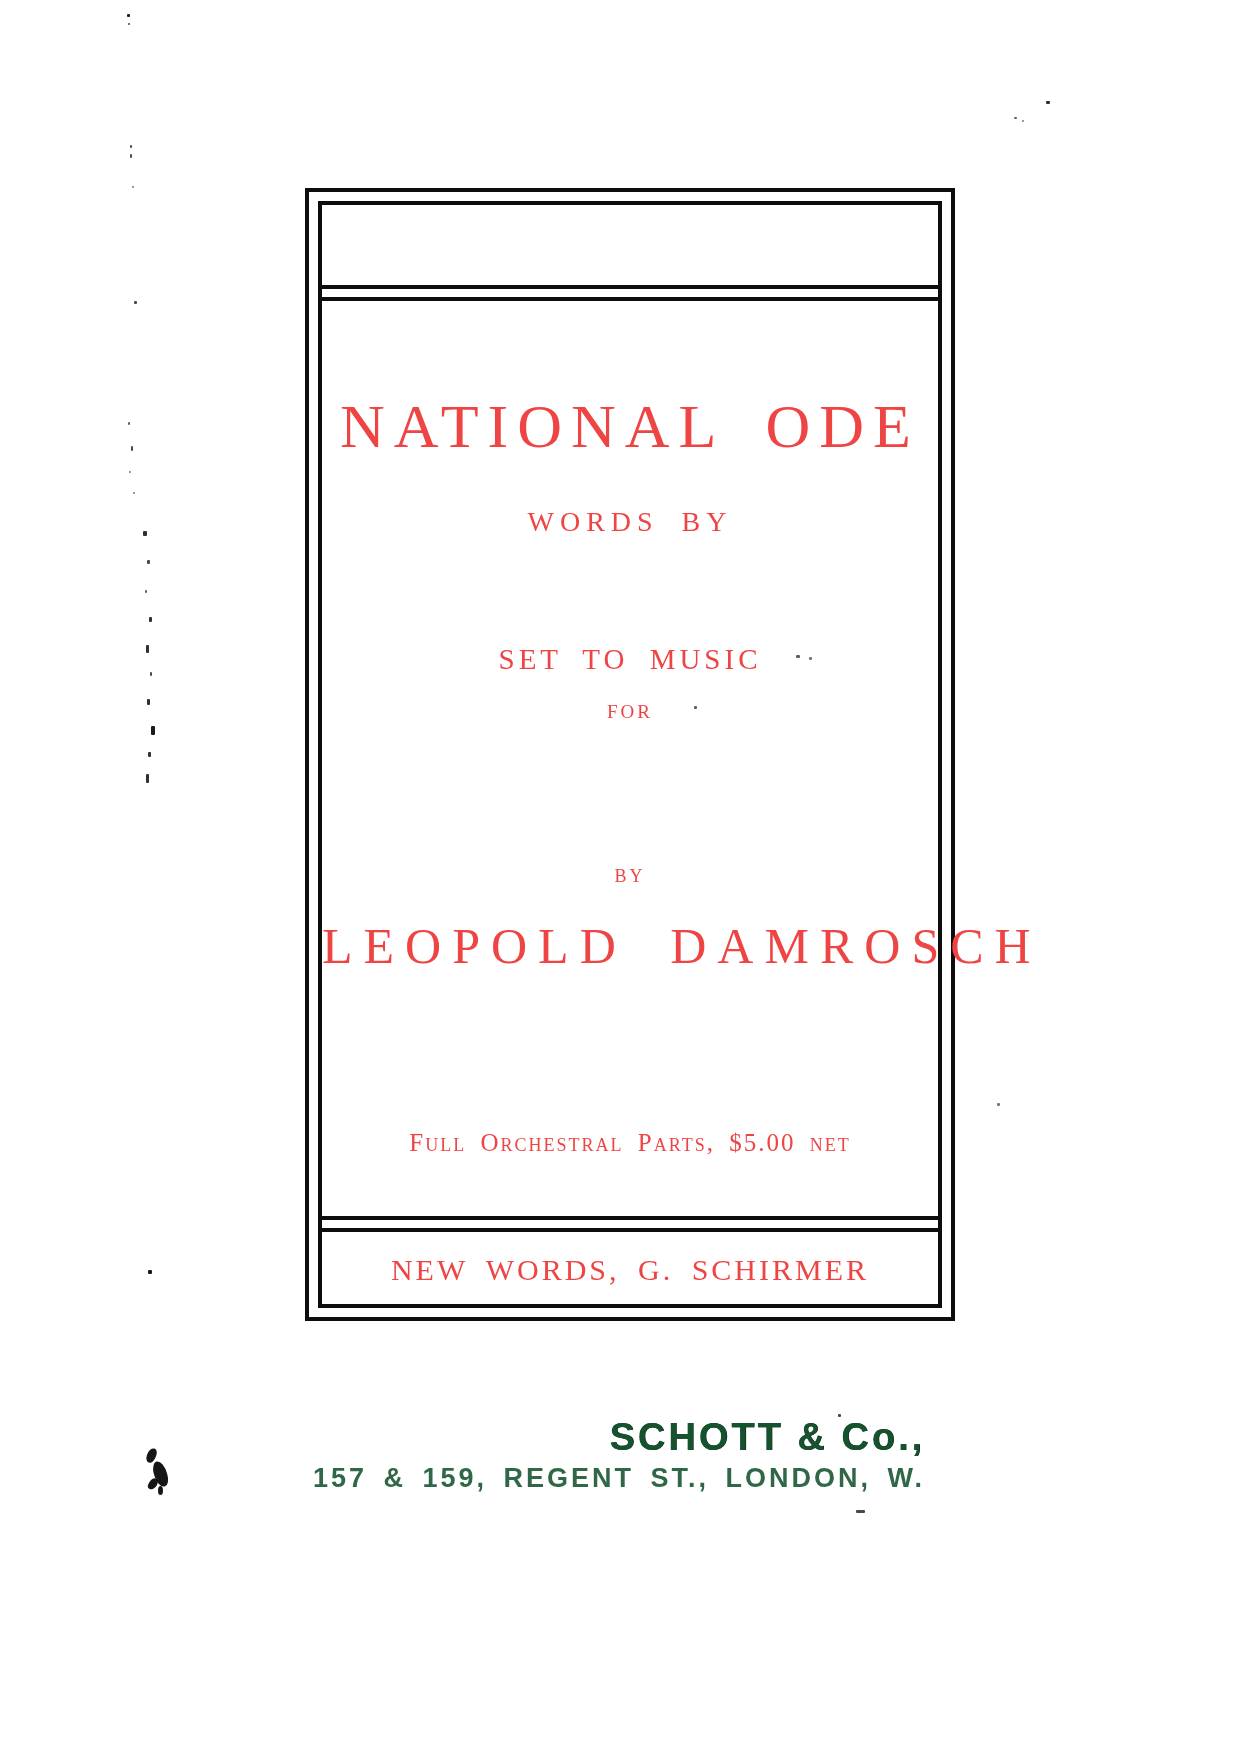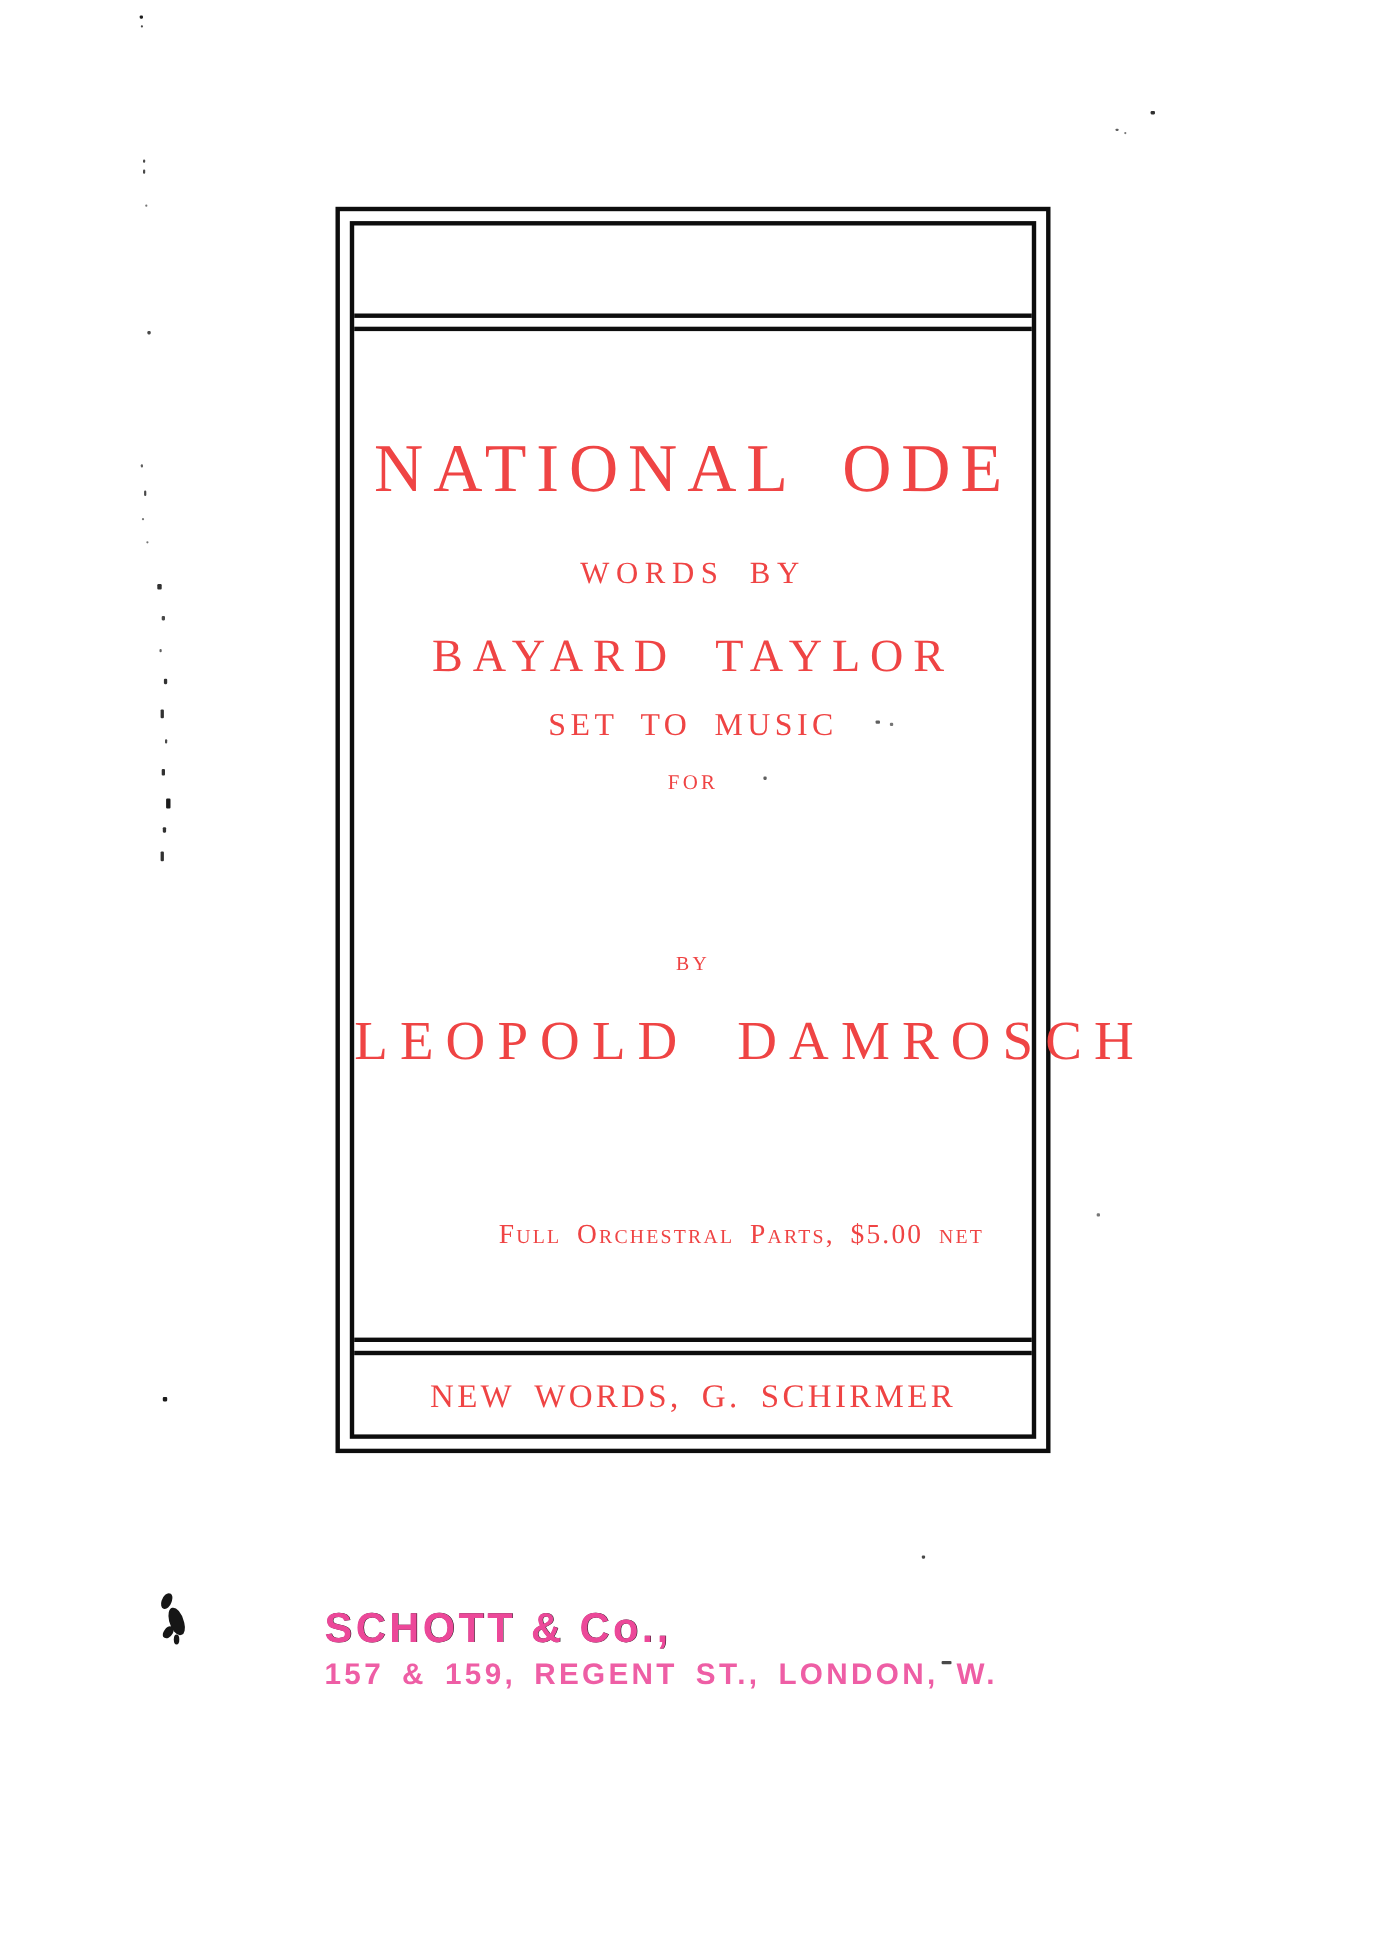--- a/index.html
+++ b/index.html
@@ -112,7 +112,6 @@
 
       <div class="tline words-by">WORDS BY</div>
 
-      <div class="tline lyricist">BAYARD TAYLOR</div>
 
       <div class="tline set-to-music">SET TO MUSIC</div>
 

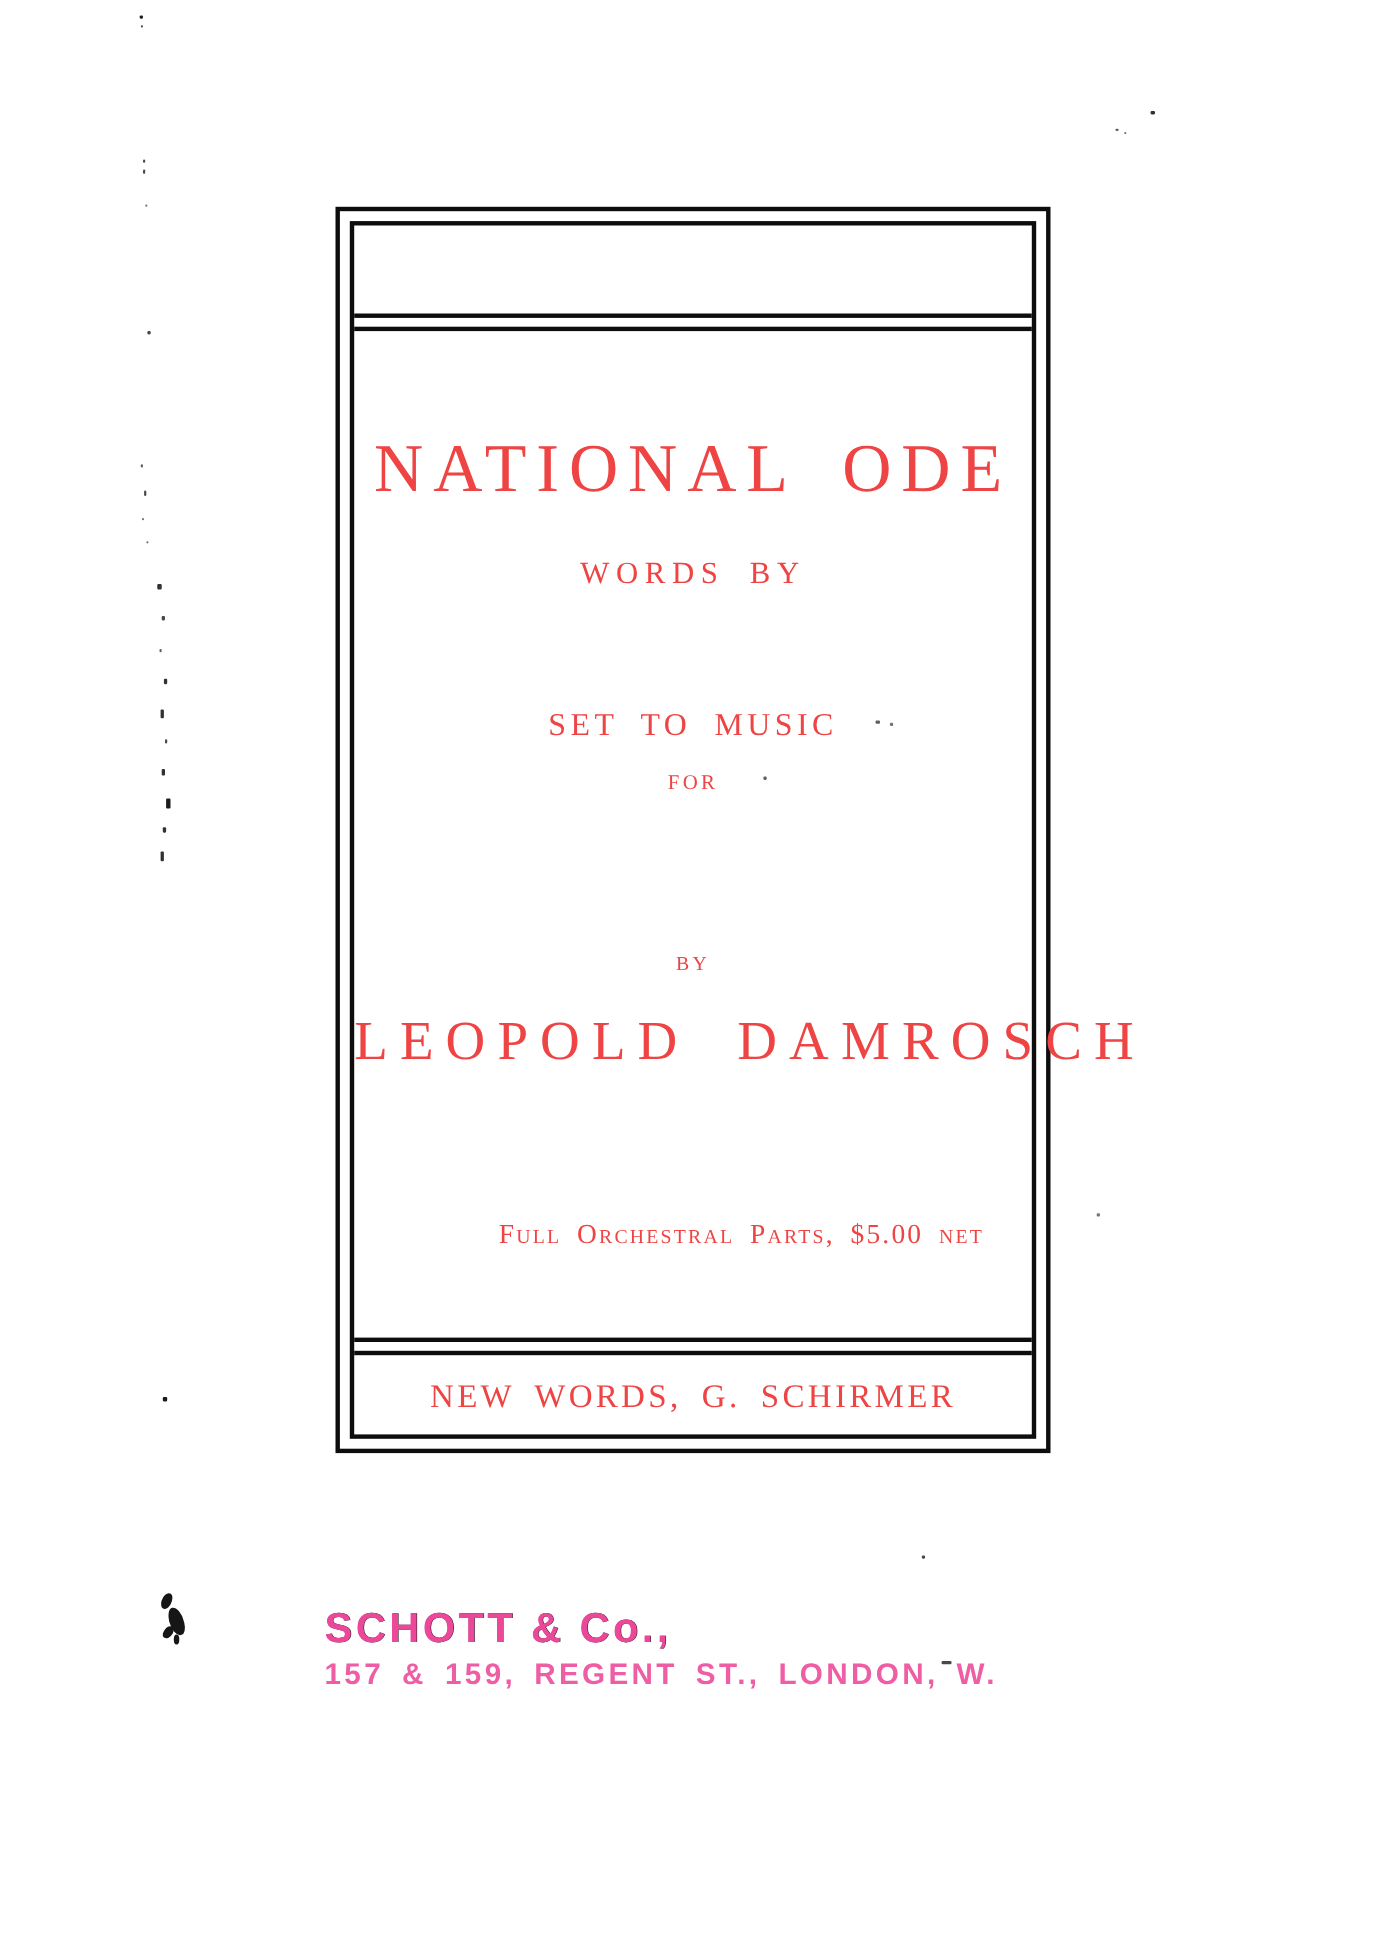--- a/index.html
+++ b/index.html
@@ -60,7 +60,7 @@
   .price        { font-size: 25px; font-variant: small-caps; letter-spacing: 2px; word-spacing: 6px; }
   .price1       { top: 845px; }
   .price2       { top: 884px; }
-  .price3       { top: 905px; margin-left: 44px; }
+  .price3       { top: 925px; }
   .publisher    { top: 1050px; font-size: 30px; letter-spacing: 3px; word-spacing: 8px; }
 
   

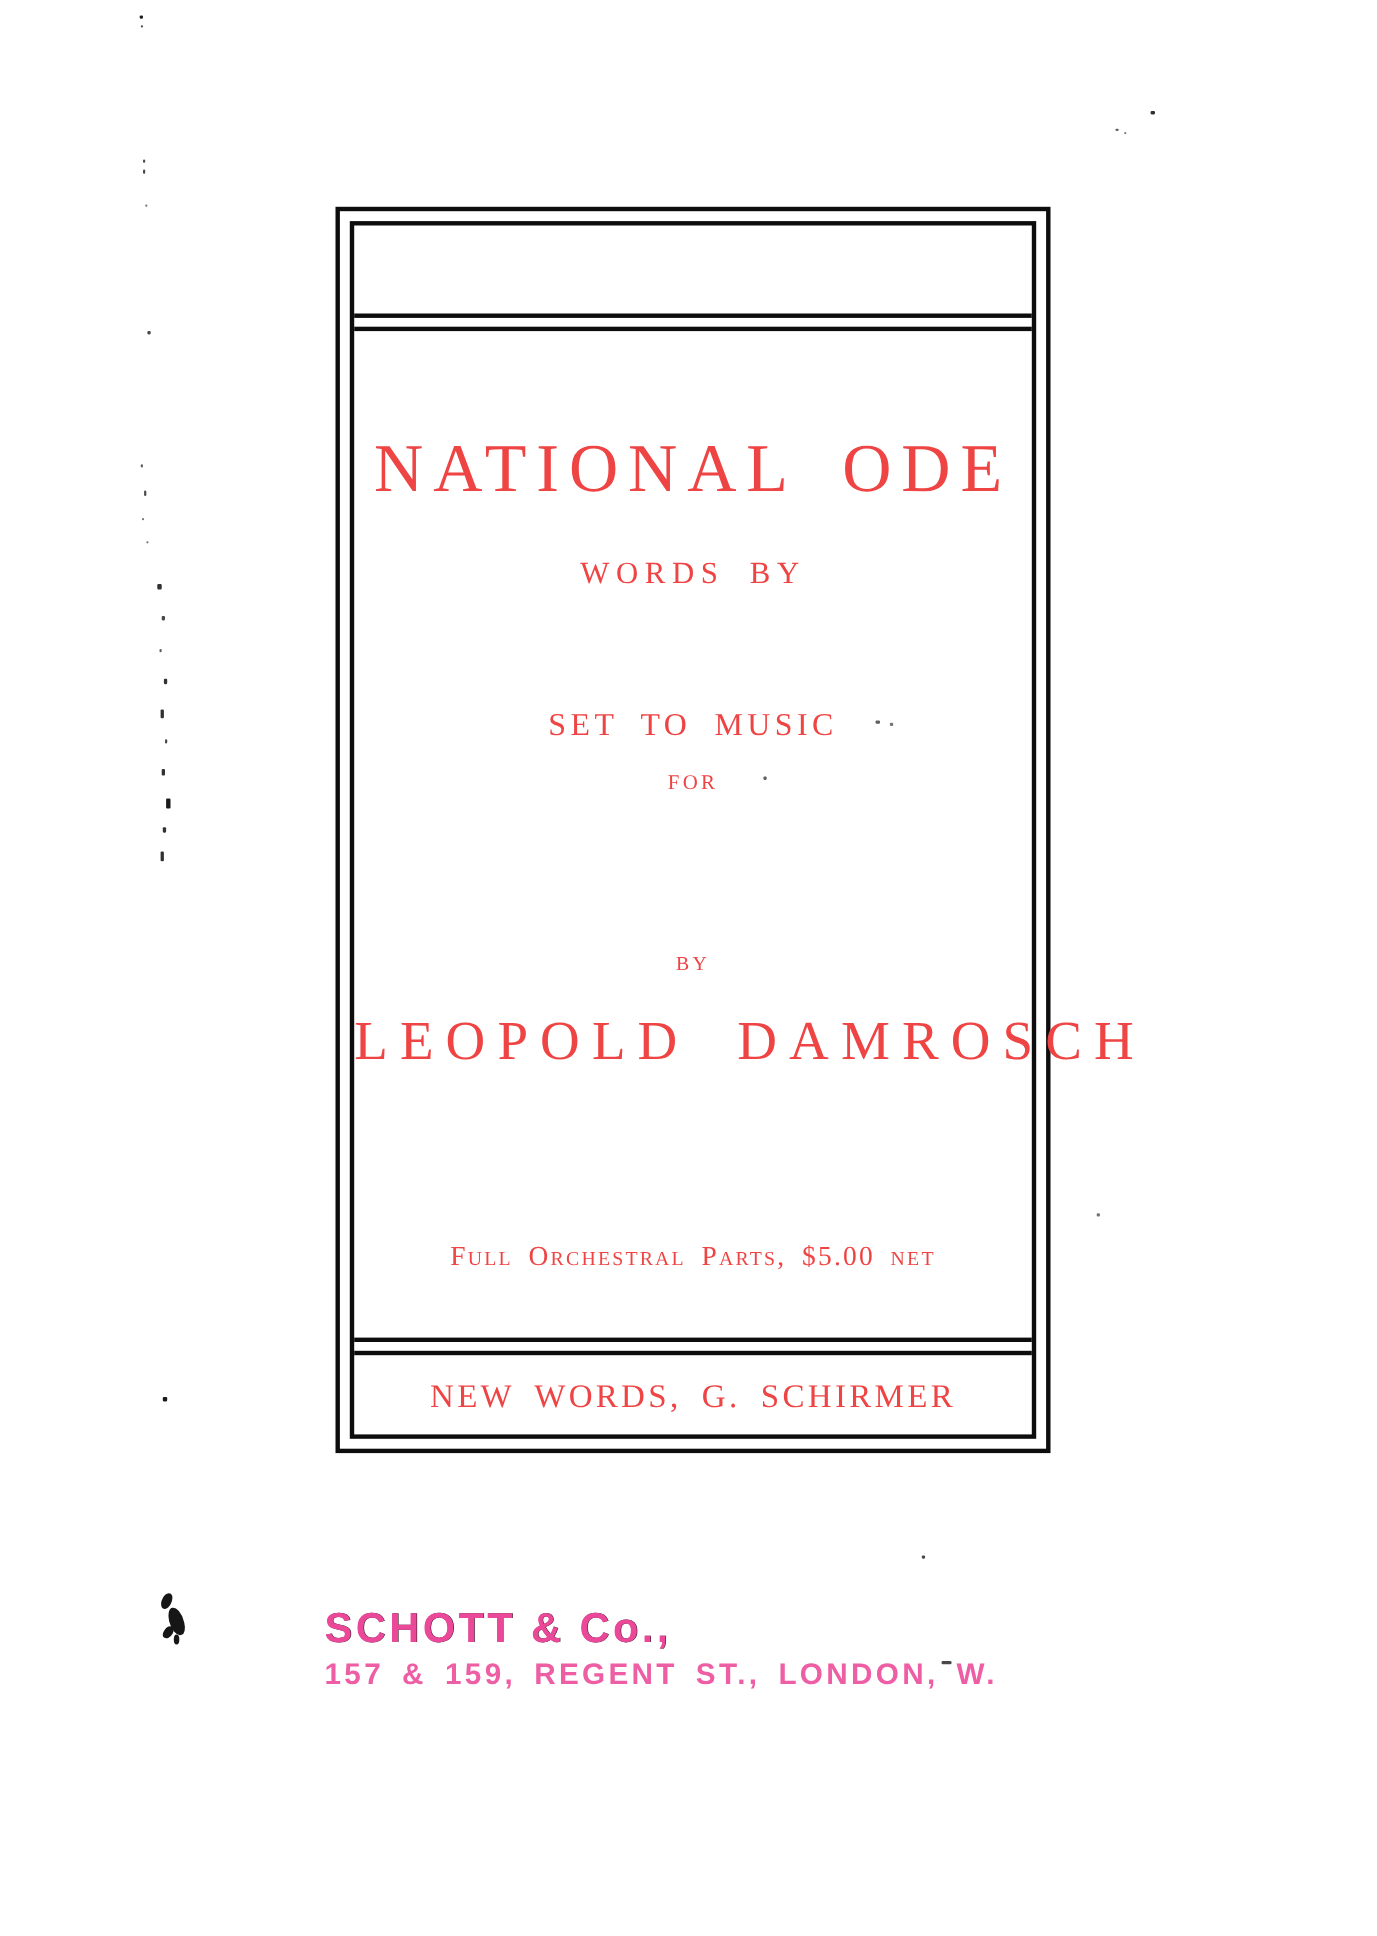--- a/index.html
+++ b/index.html
@@ -68,11 +68,10 @@
     position: absolute;
     left: 295px; top: 1418px;
     width: 630px;
-    text-align: left;
+    text-align: right;
     font-family: "Liberation Sans", "DejaVu Sans", sans-serif;
     font-weight: bold;
-    color: #ec4899;
-    margin-top: 44px;
+    color: #14532d;
   }
   .stamp-line1 {
     font-size: 38px;

